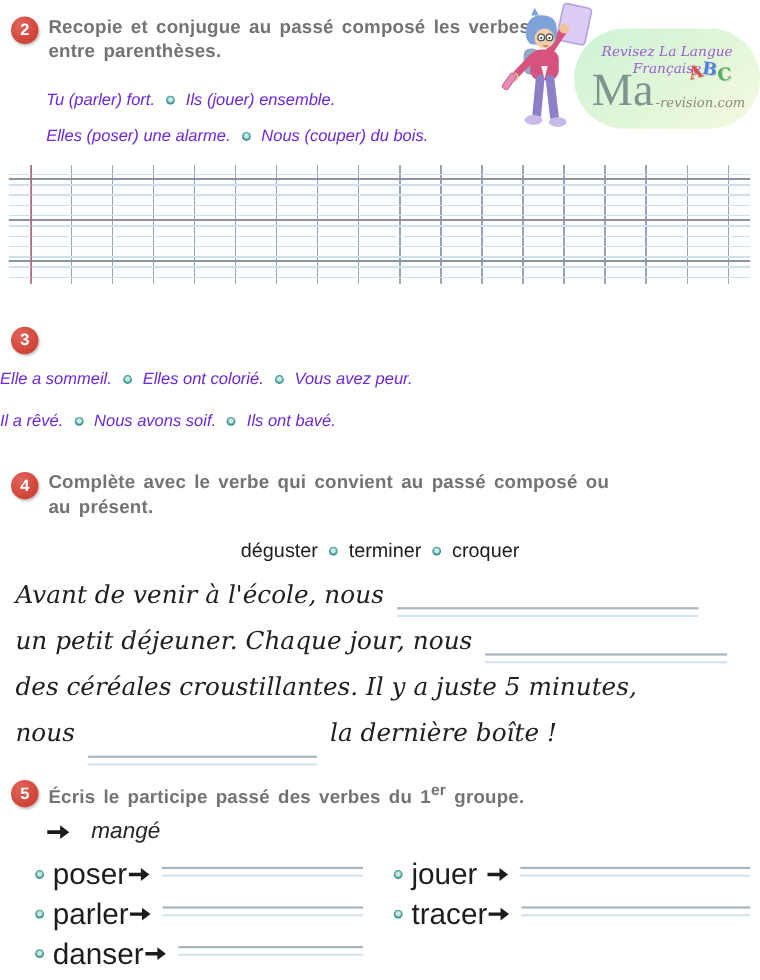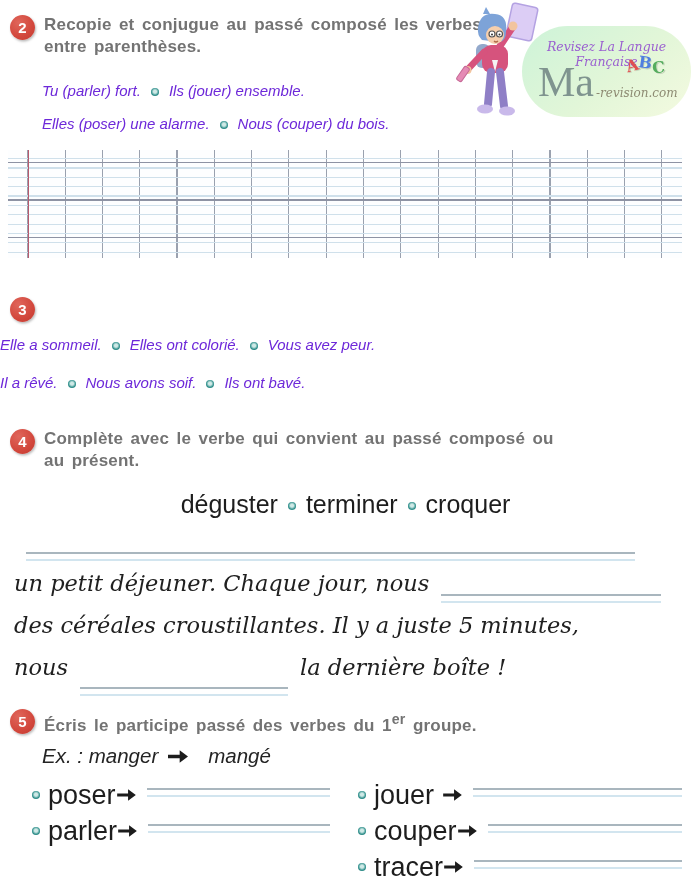--- a/index.html
+++ b/index.html
@@ -42,7 +42,7 @@
   }
   .margin-line{position:absolute;left:19.5px;top:0;width:1.6px;height:100%;background:#b85a6e;}
   
-  .word-bank{position:absolute;left:0;width:691px;text-align:center;font-size:25px;}
+  .word-bank{position:absolute;left:0;width:691px;text-align:center;font-size:18px;}
   
   .cursive{
     position:absolute;left:14px;top:528px;width:655px;

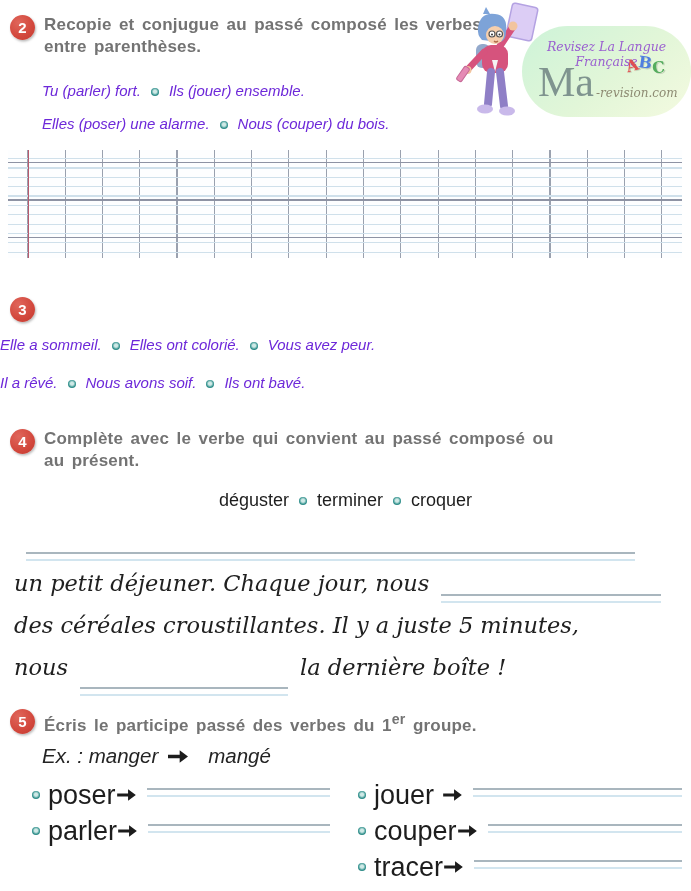--- a/index.html
+++ b/index.html
@@ -126,6 +126,7 @@
 
   <div class="cursive">
     <div class="c-line">
+      <span>Avant de venir à l'école, nous</span>
       <div class="blank c-grow" style="margin-right:34px;"></div>
     </div>
     <div class="c-line">

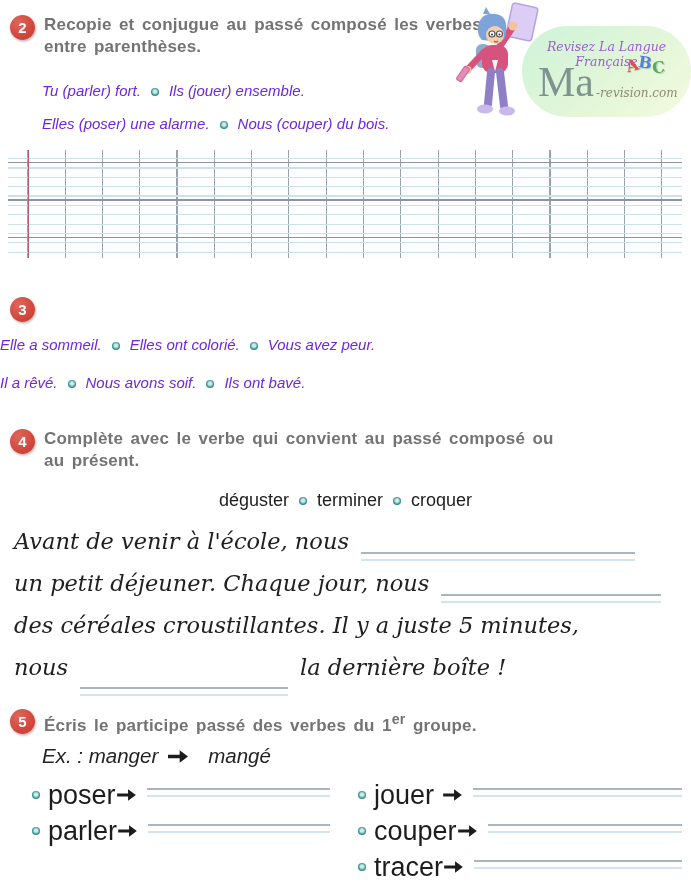--- a/index.html
+++ b/index.html
@@ -148,7 +148,6 @@
     <h2 class="ex-title"><span>Écris le participe passé des verbes du 1</span><sup>er</sup><span> groupe.</span></h2>
   </div>
   <div class="example-line">
-    <span>Ex. : manger</span>
     <span class="arrow-wrap">
         <svg viewBox="0 0 26 18" width="22" height="15">
           <path d="M1 7h14V1.5L25 9l-10 7.5V11H1z" fill="#1c1c1c"></path>

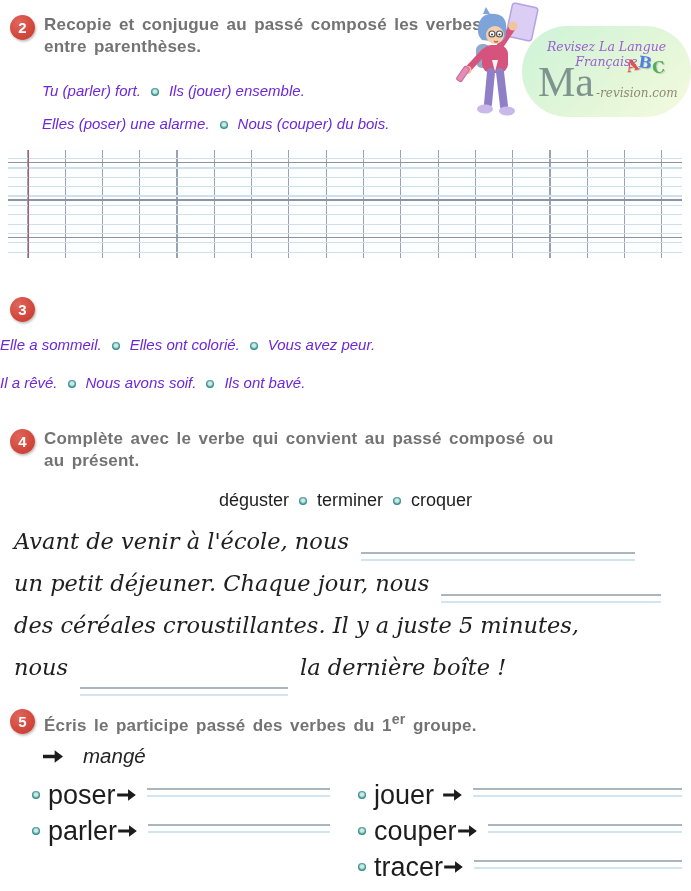--- a/index.html
+++ b/index.html
@@ -190,16 +190,6 @@
       </div>
       <div class="item-row">
         <span class="dot"></span>
-        <span class="item-word">couper</span>
-        <span class="arrow-wrap">
-          <svg viewBox="0 0 26 18" width="21" height="14">
-            <path d="M1 7h14V1.5L25 9l-10 7.5V11H1z" fill="#1c1c1c"></path>
-          </svg>
-        </span>
-        <div class="blank item-blank"></div>
-      </div>
-      <div class="item-row">
-        <span class="dot"></span>
         <span class="item-word">tracer</span>
         <span class="arrow-wrap">
           <svg viewBox="0 0 26 18" width="21" height="14">

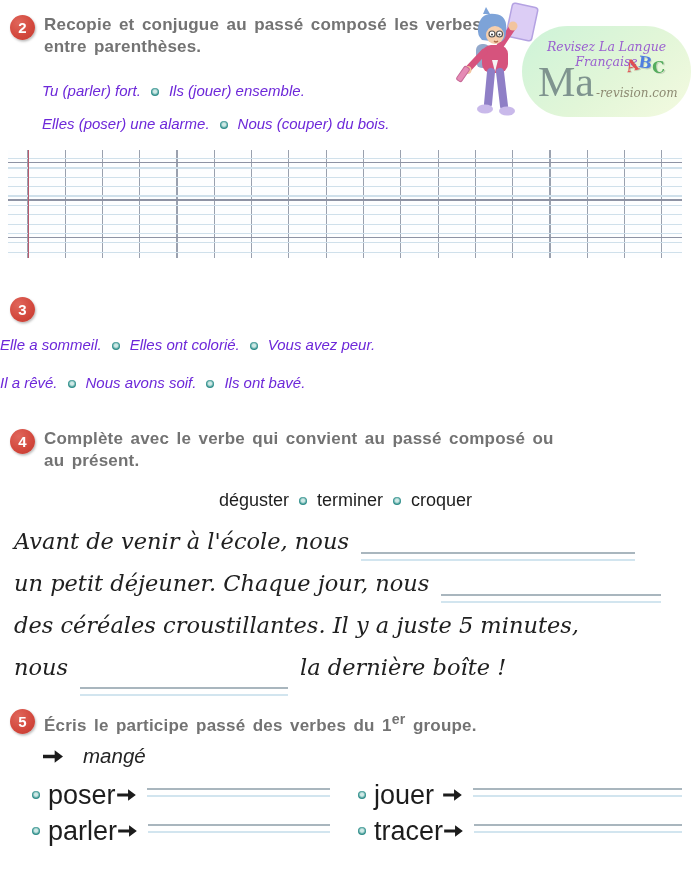--- a/index.html
+++ b/index.html
@@ -176,6 +176,16 @@
         </span>
         <div class="blank item-blank"></div>
       </div>
+      <div class="item-row">
+        <span class="dot"></span>
+        <span class="item-word">danser</span>
+        <span class="arrow-wrap">
+          <svg viewBox="0 0 26 18" width="21" height="14">
+            <path d="M1 7h14V1.5L25 9l-10 7.5V11H1z" fill="#1c1c1c"></path>
+          </svg>
+        </span>
+        <div class="blank item-blank"></div>
+      </div>
     </div>
   <div class="items-col items-right">
       <div class="item-row">

